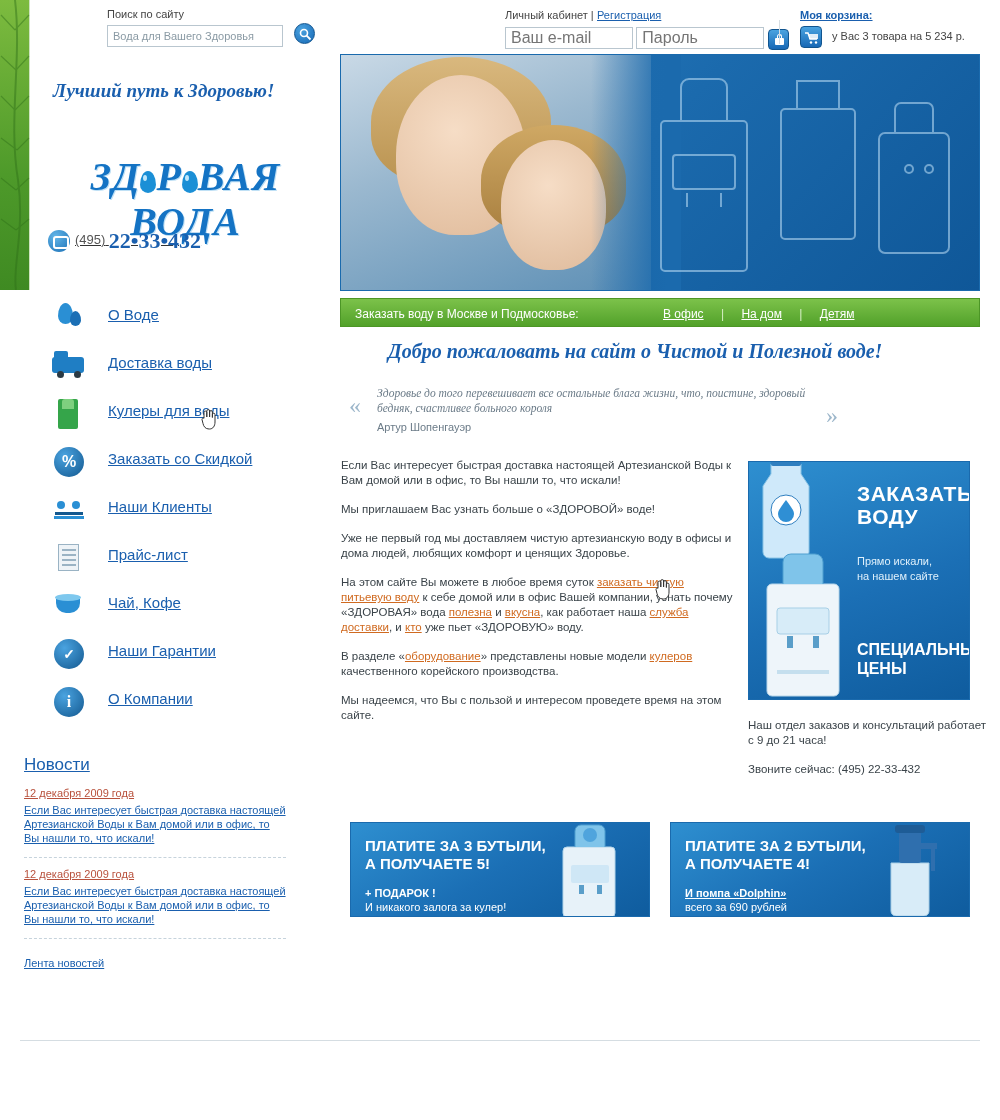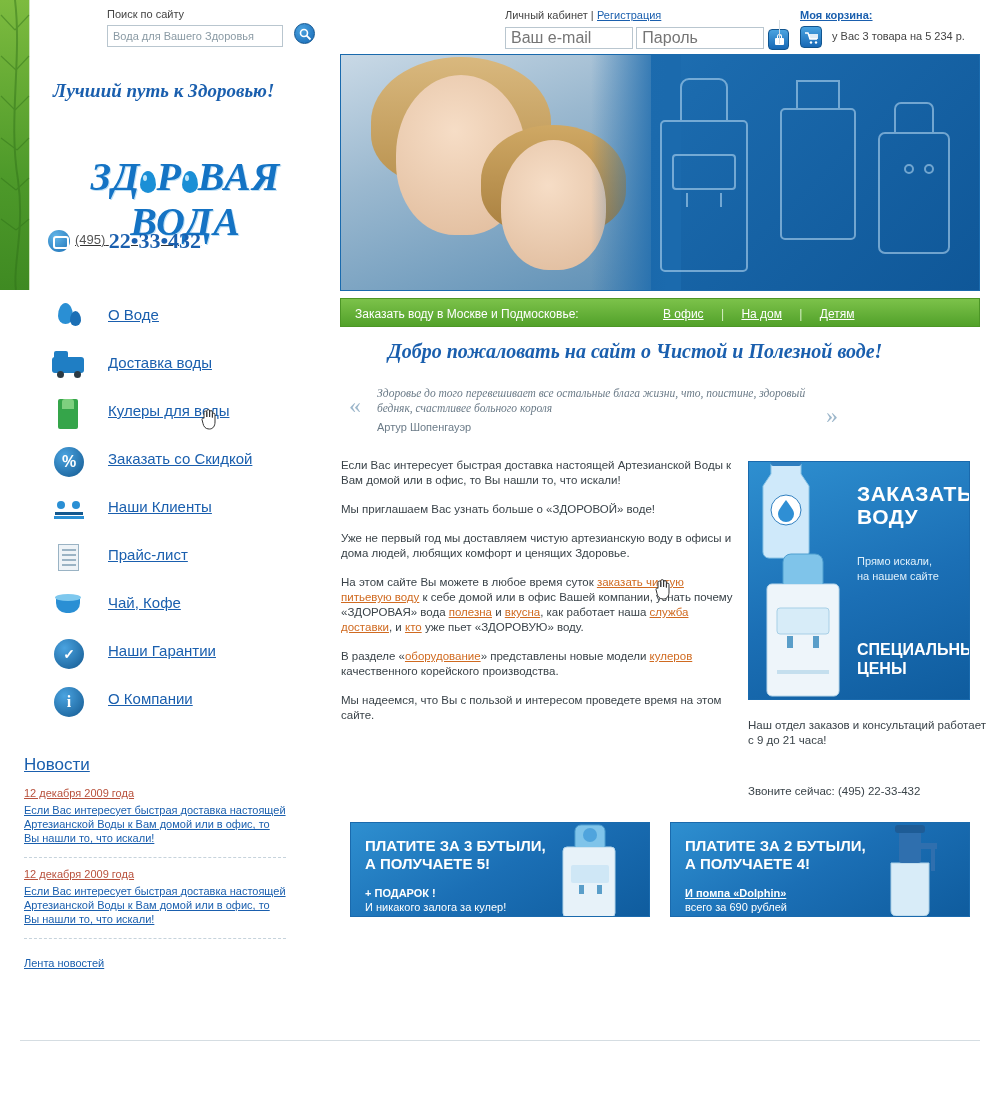--- a/index.html
+++ b/index.html
@@ -245,7 +245,7 @@
   .promo .special { position:absolute; left:108px; top:178px; font-size:16px; line-height:19px; font-weight:bold; }
 
   .deptinfo { position:absolute; left:748px; top:718px; width:240px; font-size:11.5px; color:#3a4349; line-height:15px; }
-  .callnow { position:absolute; left:748px; top:763px; width:240px; font-size:11.5px; color:#3a4349;margin-top:22px; }
+  .callnow { position:absolute; left:748px; top:763px; width:240px; font-size:11.5px; color:#3a4349; }
 
   
   .banner {

